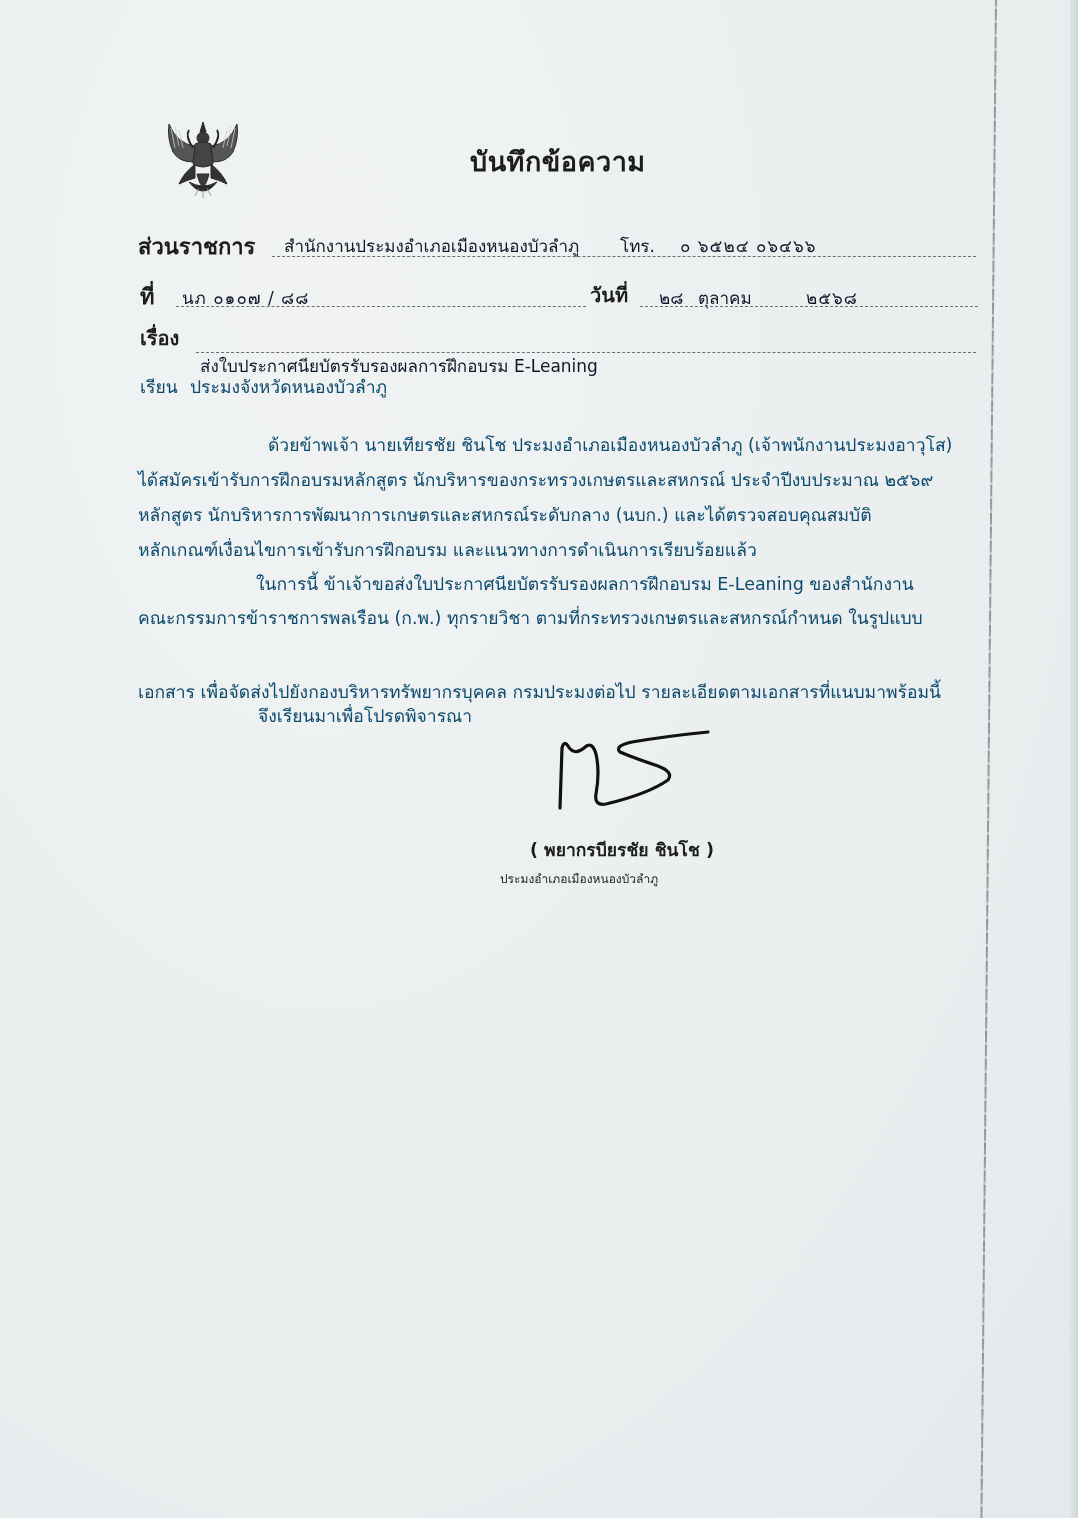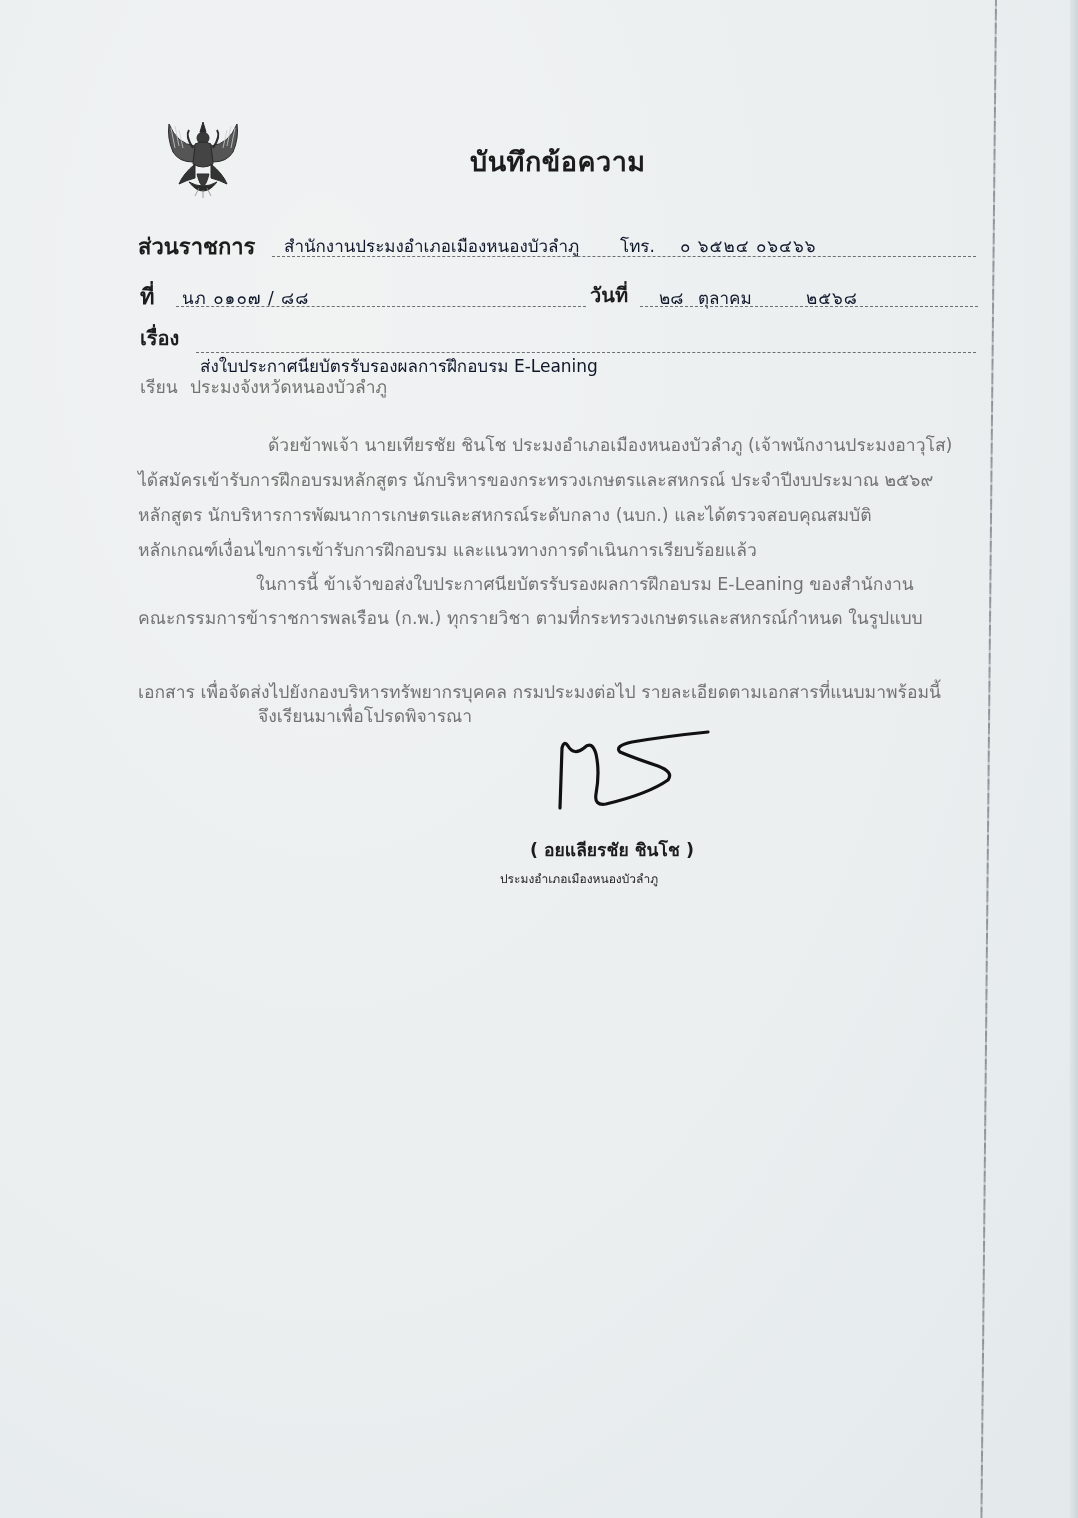--- a/index.html
+++ b/index.html
@@ -72,7 +72,7 @@
     .body-text {
       font-size: 17.5px;
       line-height: 34px;
-      color: #737373;
+      color: #0c4a6e;
     }
 
     .signature {

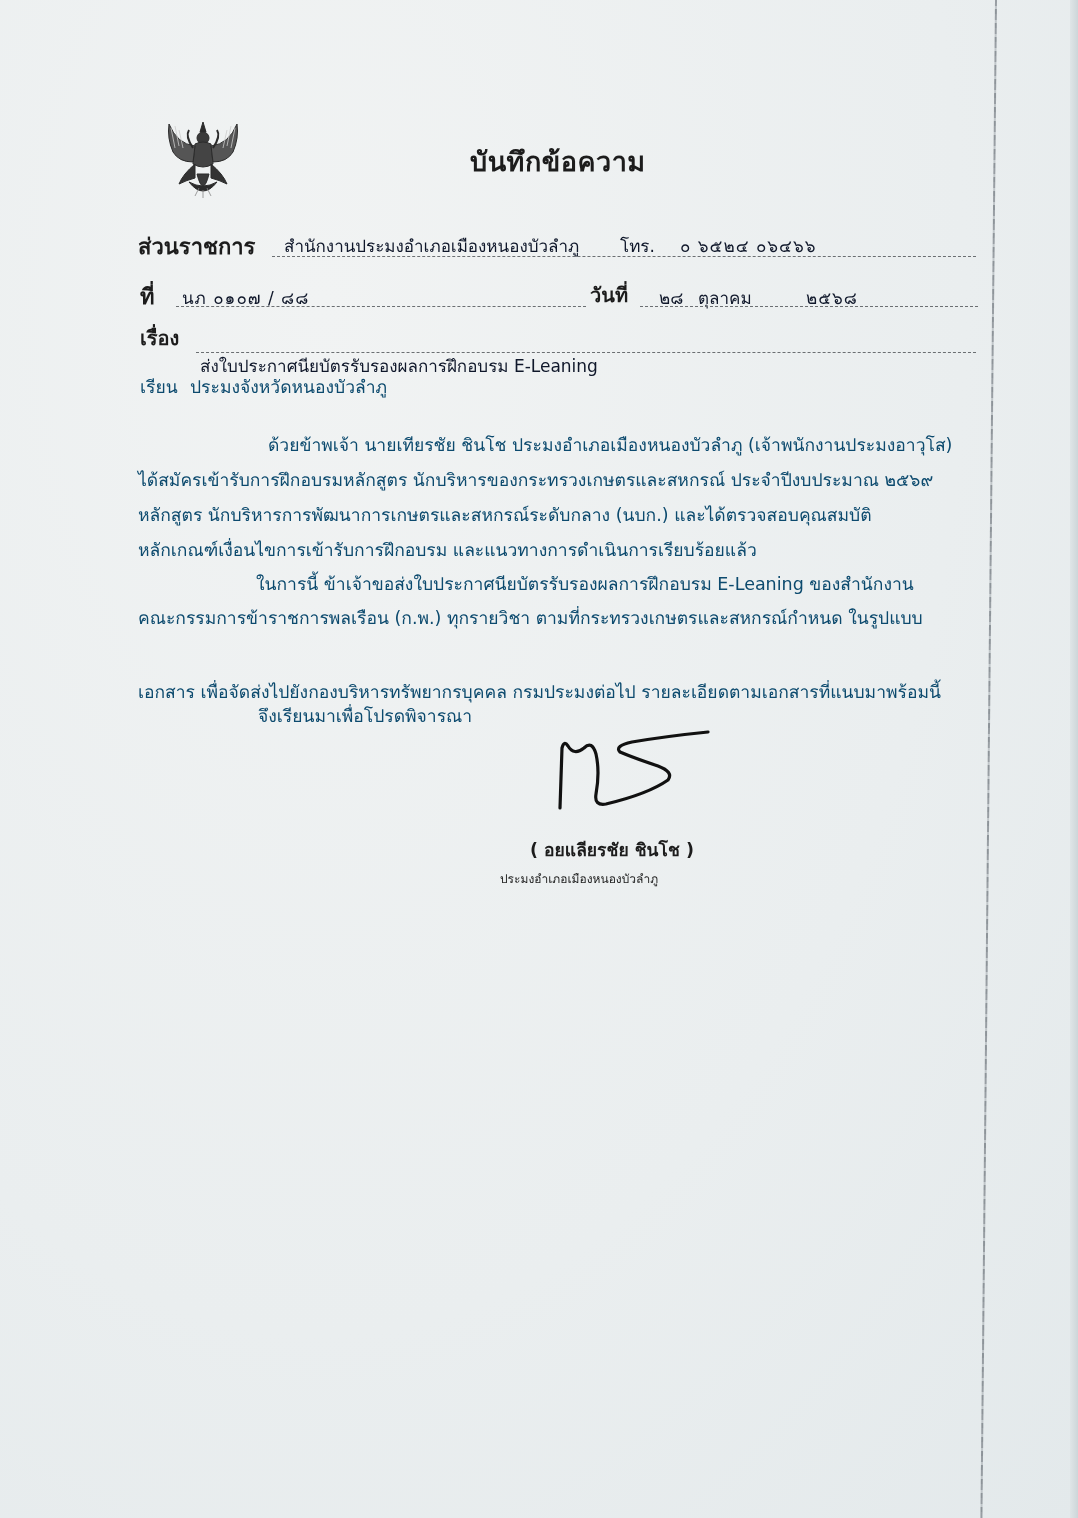--- a/index.html
+++ b/index.html
@@ -165,7 +165,7 @@
   <path d="M12 80 L14 20 Q16 12 20 18 Q26 28 36 20 Q44 12 48 26 Q52 44 48 66 Q46 78 58 76 Q100 66 120 52 Q126 44 110 38 Q86 30 72 24 Q66 18 84 14 Q120 8 160 4" fill="none" stroke="#111" stroke-width="3.2" stroke-linecap="round" stroke-linejoin="round"></path>
 </svg>
 
-<div class="abs sig-name">( อยแลียรชัย ชินโช )</div>
+<div class="abs sig-name">( พยากรบียรชัย ชินโช )</div>
 <div class="abs sig-title">ประมงอำเภอเมืองหนองบัวลำภู</div>
 
 </body></html>

